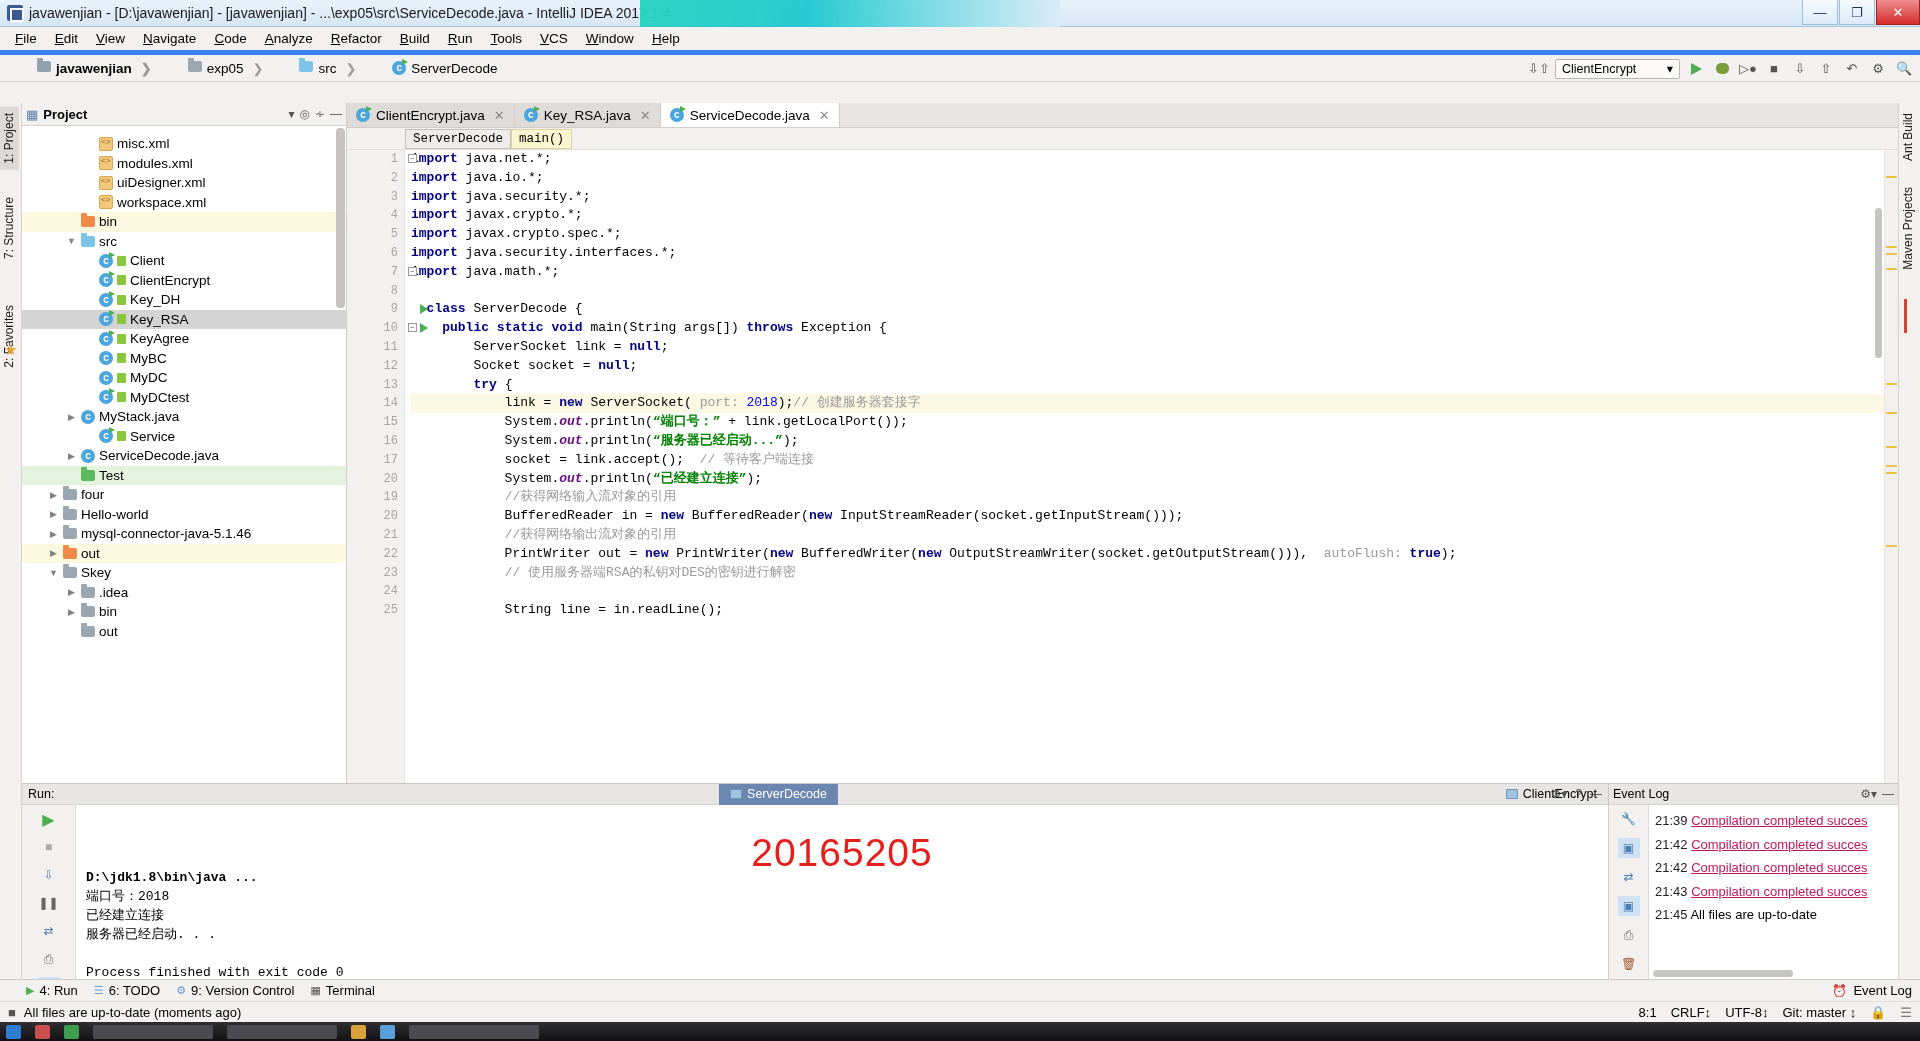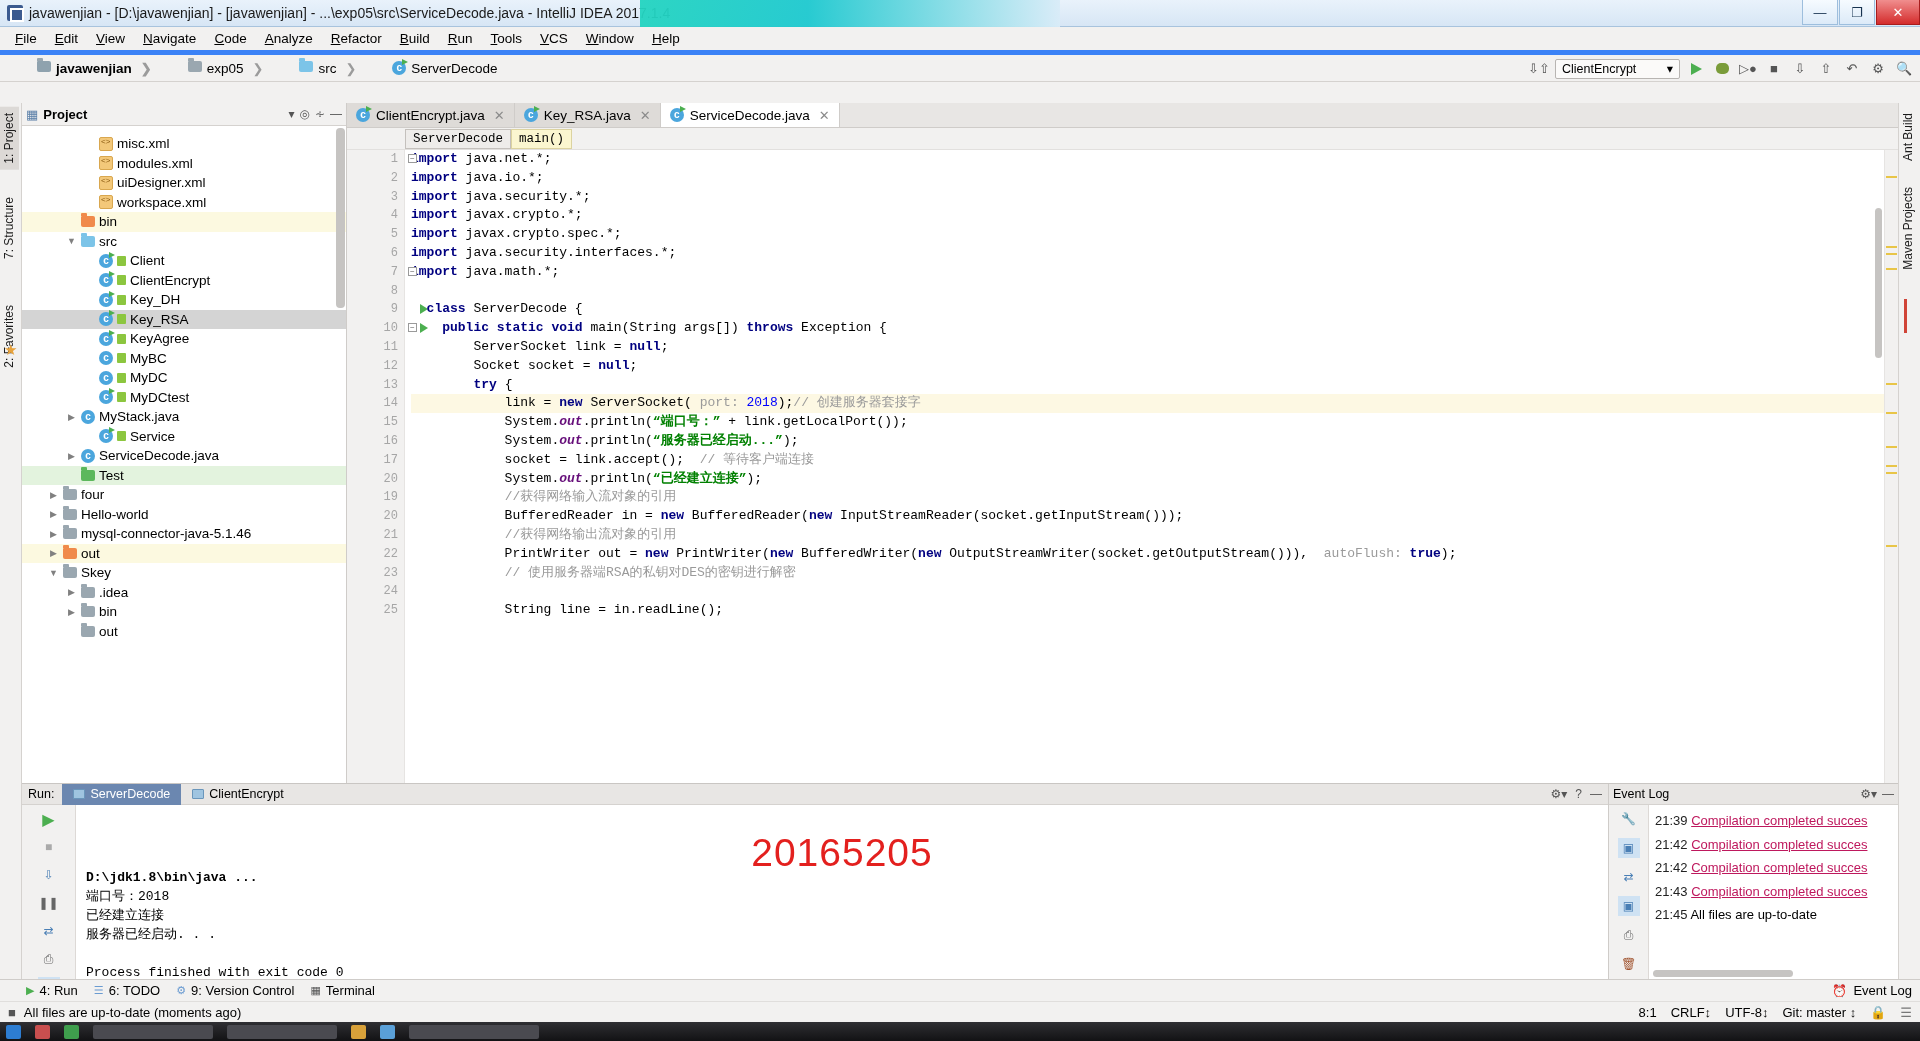--- a/index.html
+++ b/index.html
@@ -126,7 +126,7 @@
      background:#f2f1f0; border-top:1px solid #c9c6c3; display:flex; }
   .runmain{ flex:1; display:flex; flex-direction:column; min-width:0;}
   .runtabs{ height:21px; background:#e8e6e4; display:flex; align-items:center; gap:0; padding-left:6px;
-     border-bottom:1px solid #d5d2cf; position:relative;}
+     border-bottom:1px solid #d5d2cf; position:relative;justify-content:space-between;}
   .runtabs .lbl{ font-size:12.5px; margin-right:8px;}
   .rtab{ display:flex; align-items:center; gap:5px; font-size:12.5px; padding:2px 11px; height:21px; cursor:pointer;}
   .rtab.active{ background:#6b87b0; color:#fff;}

